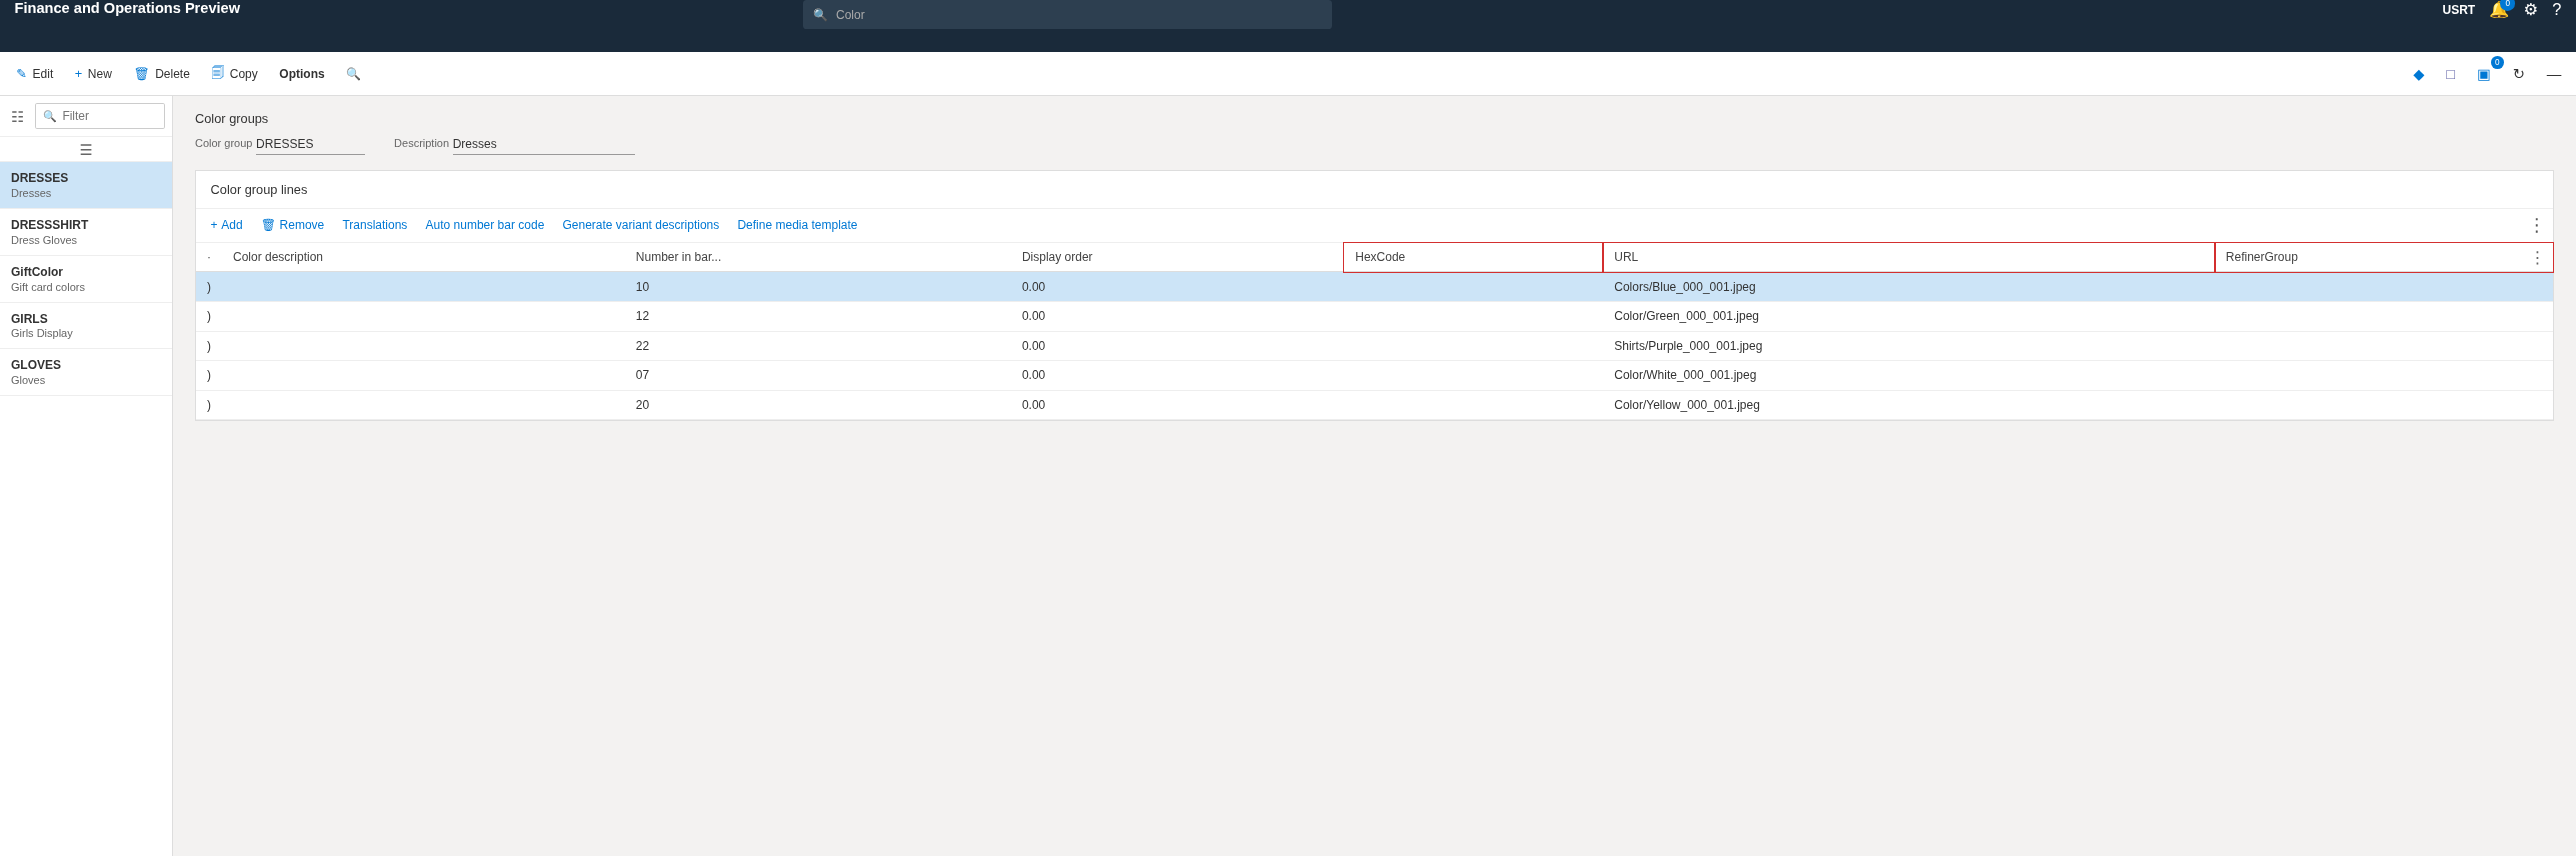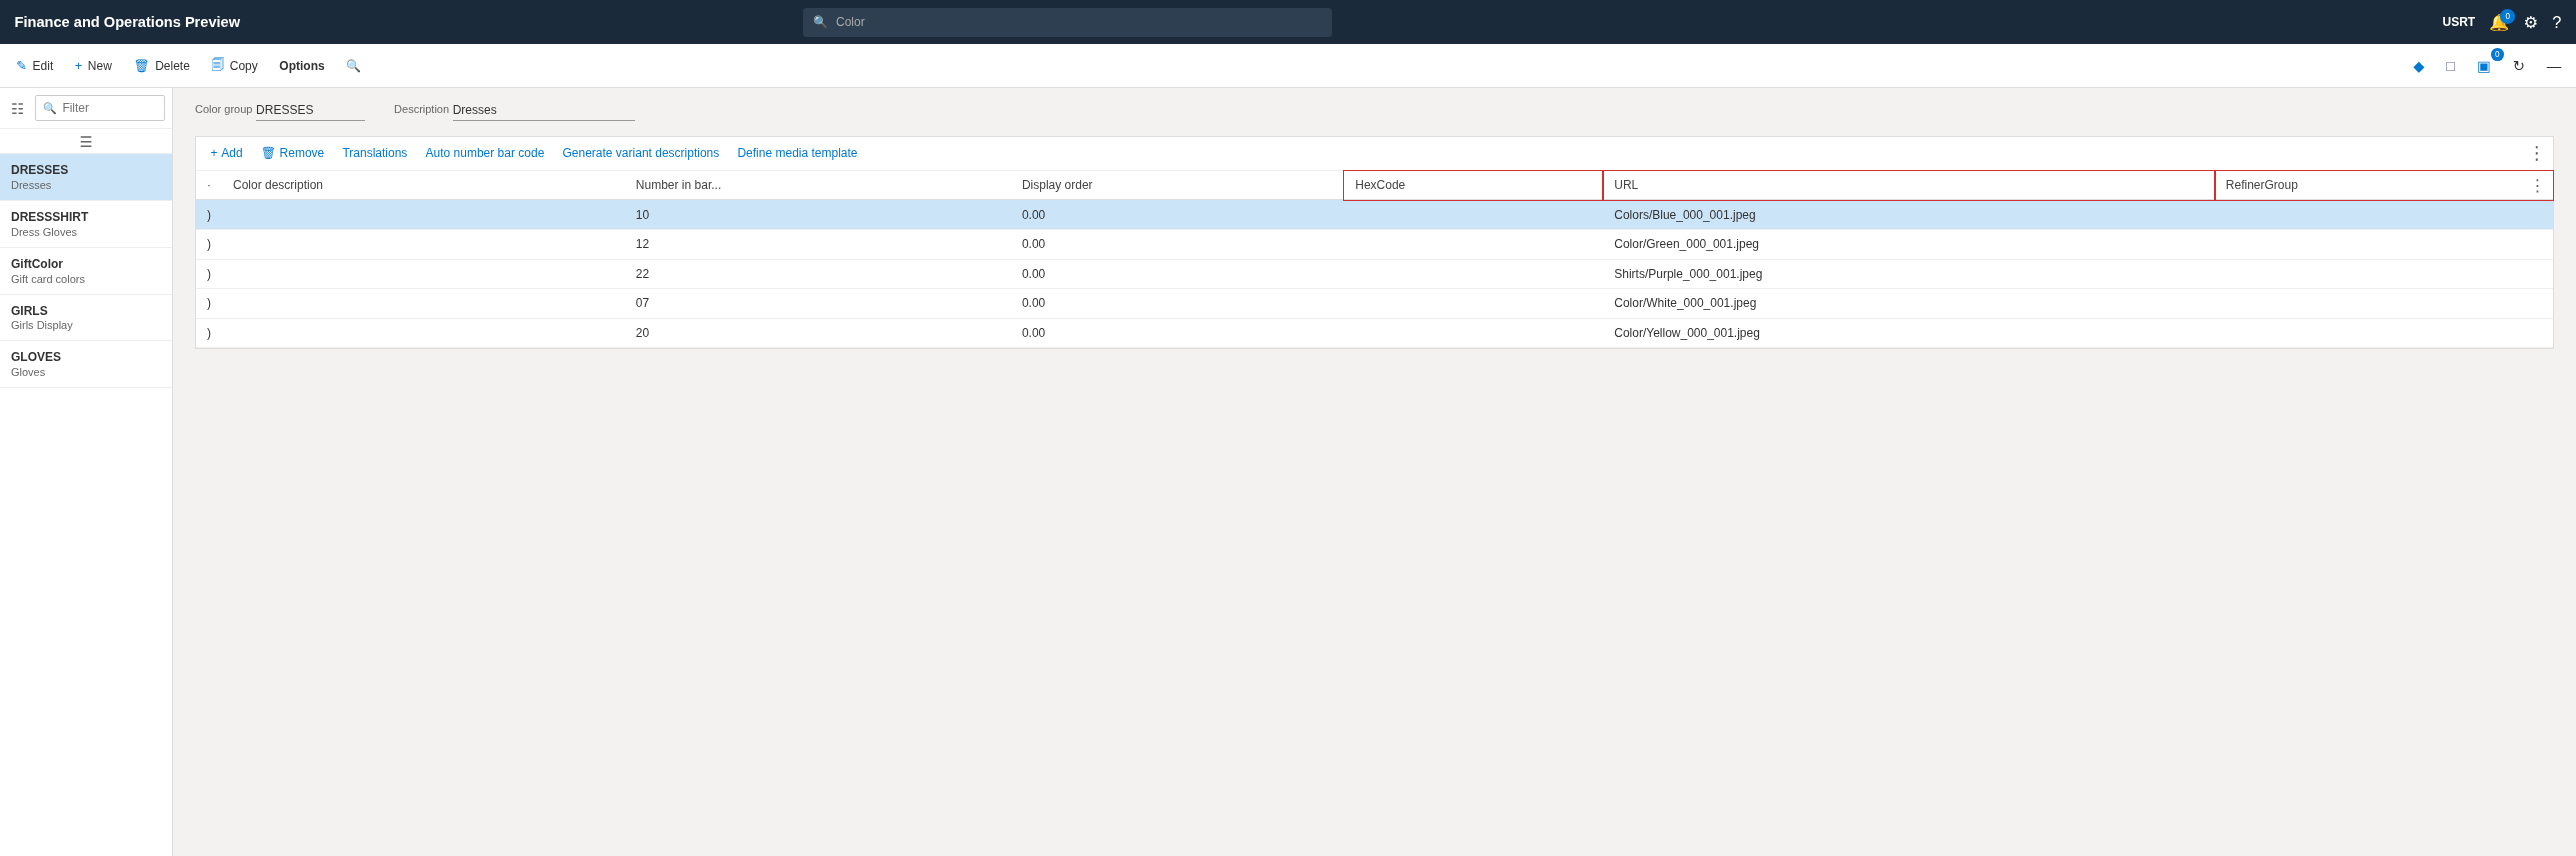--- a/index.html
+++ b/index.html
@@ -9,9 +9,9 @@
     .top-nav {
       background: #1a2a3a;
       color: white;
-      height: 44px;
-      display: flex;
-      align-items: center;
+      height: 52px;
+      display: flex;
+      align-items: flex-start;
       padding: 0 14.6px;
       gap: 14.6px;
     }

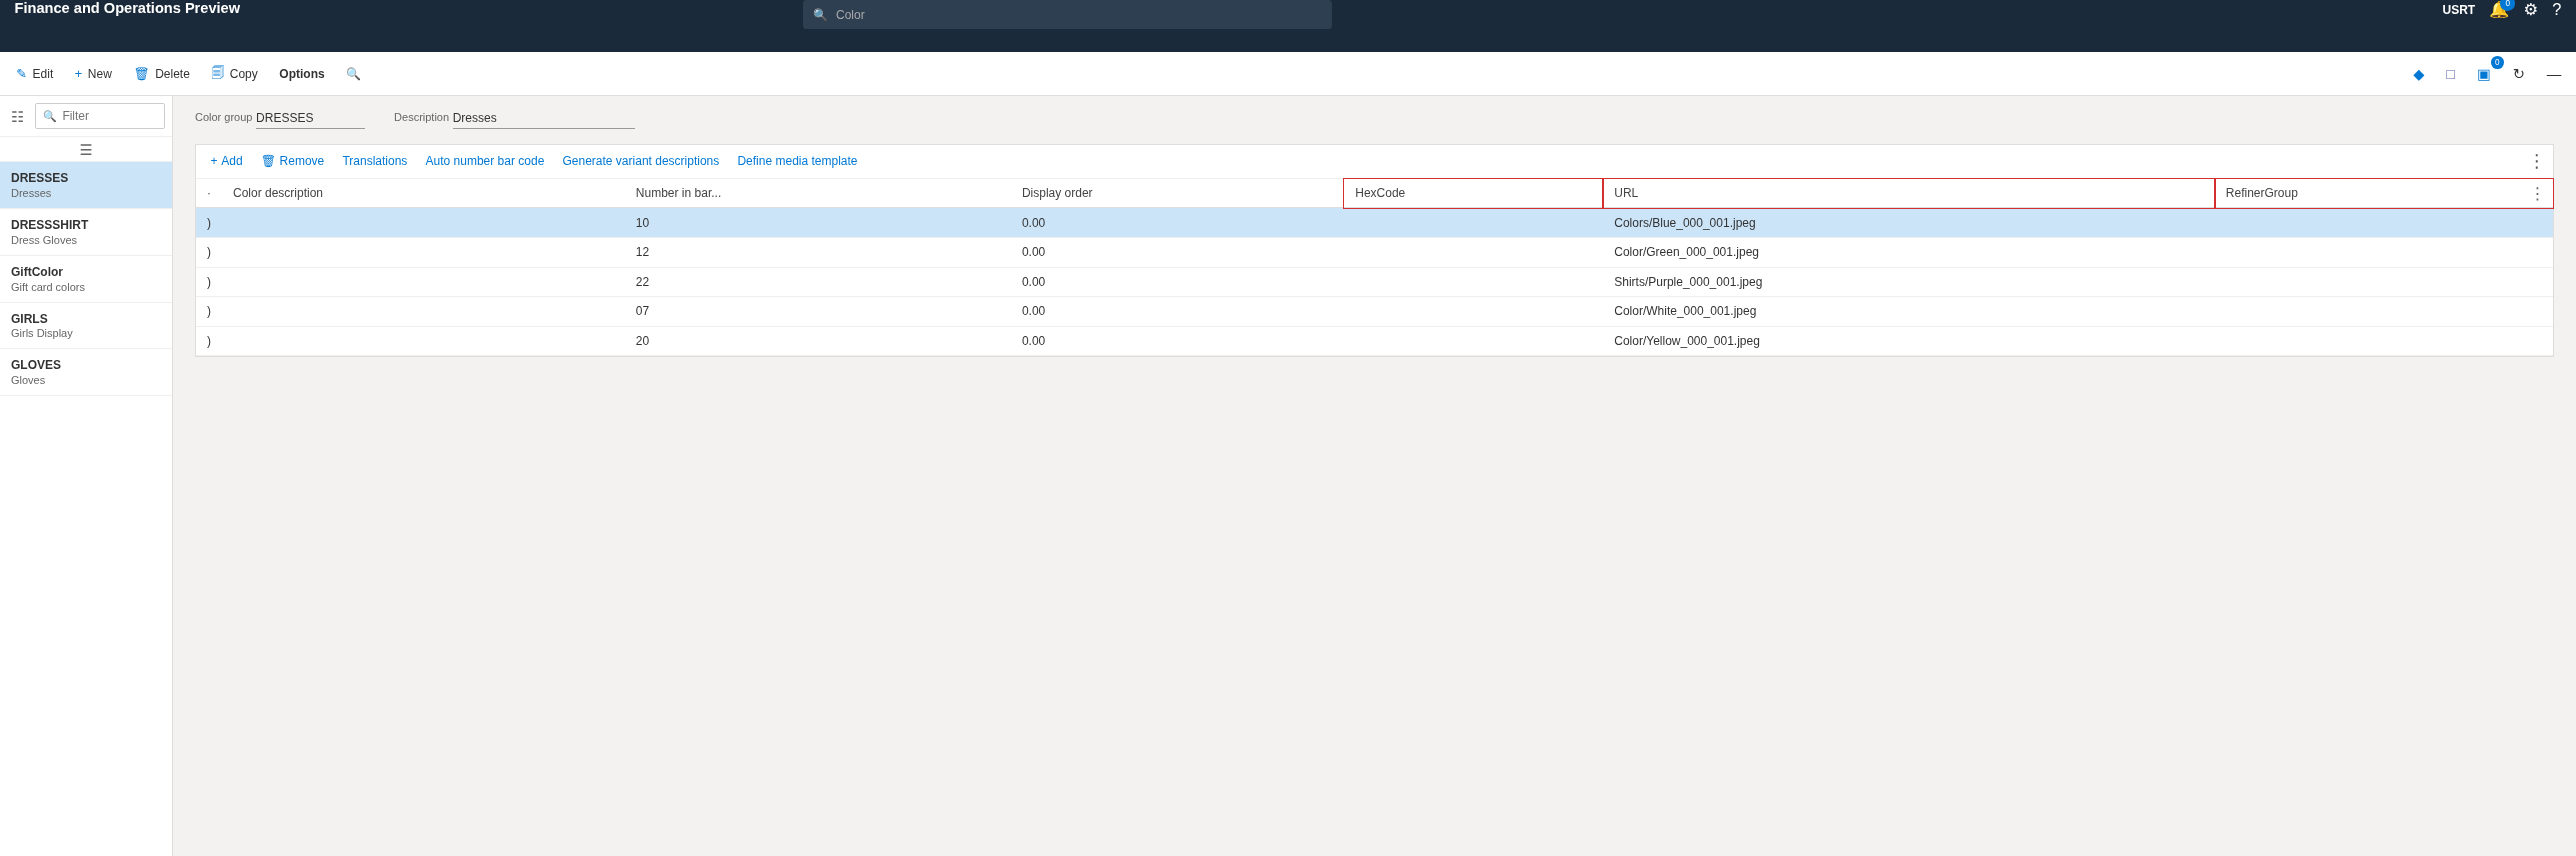--- a/index.html
+++ b/index.html
@@ -384,6 +384,7 @@
   <div class="right-panel">
 
     <div>
+      <div class="section-title">Color groups</div>
       <div class="form-row">
         <div class="form-field">
           <div class="form-label">Color group</div>

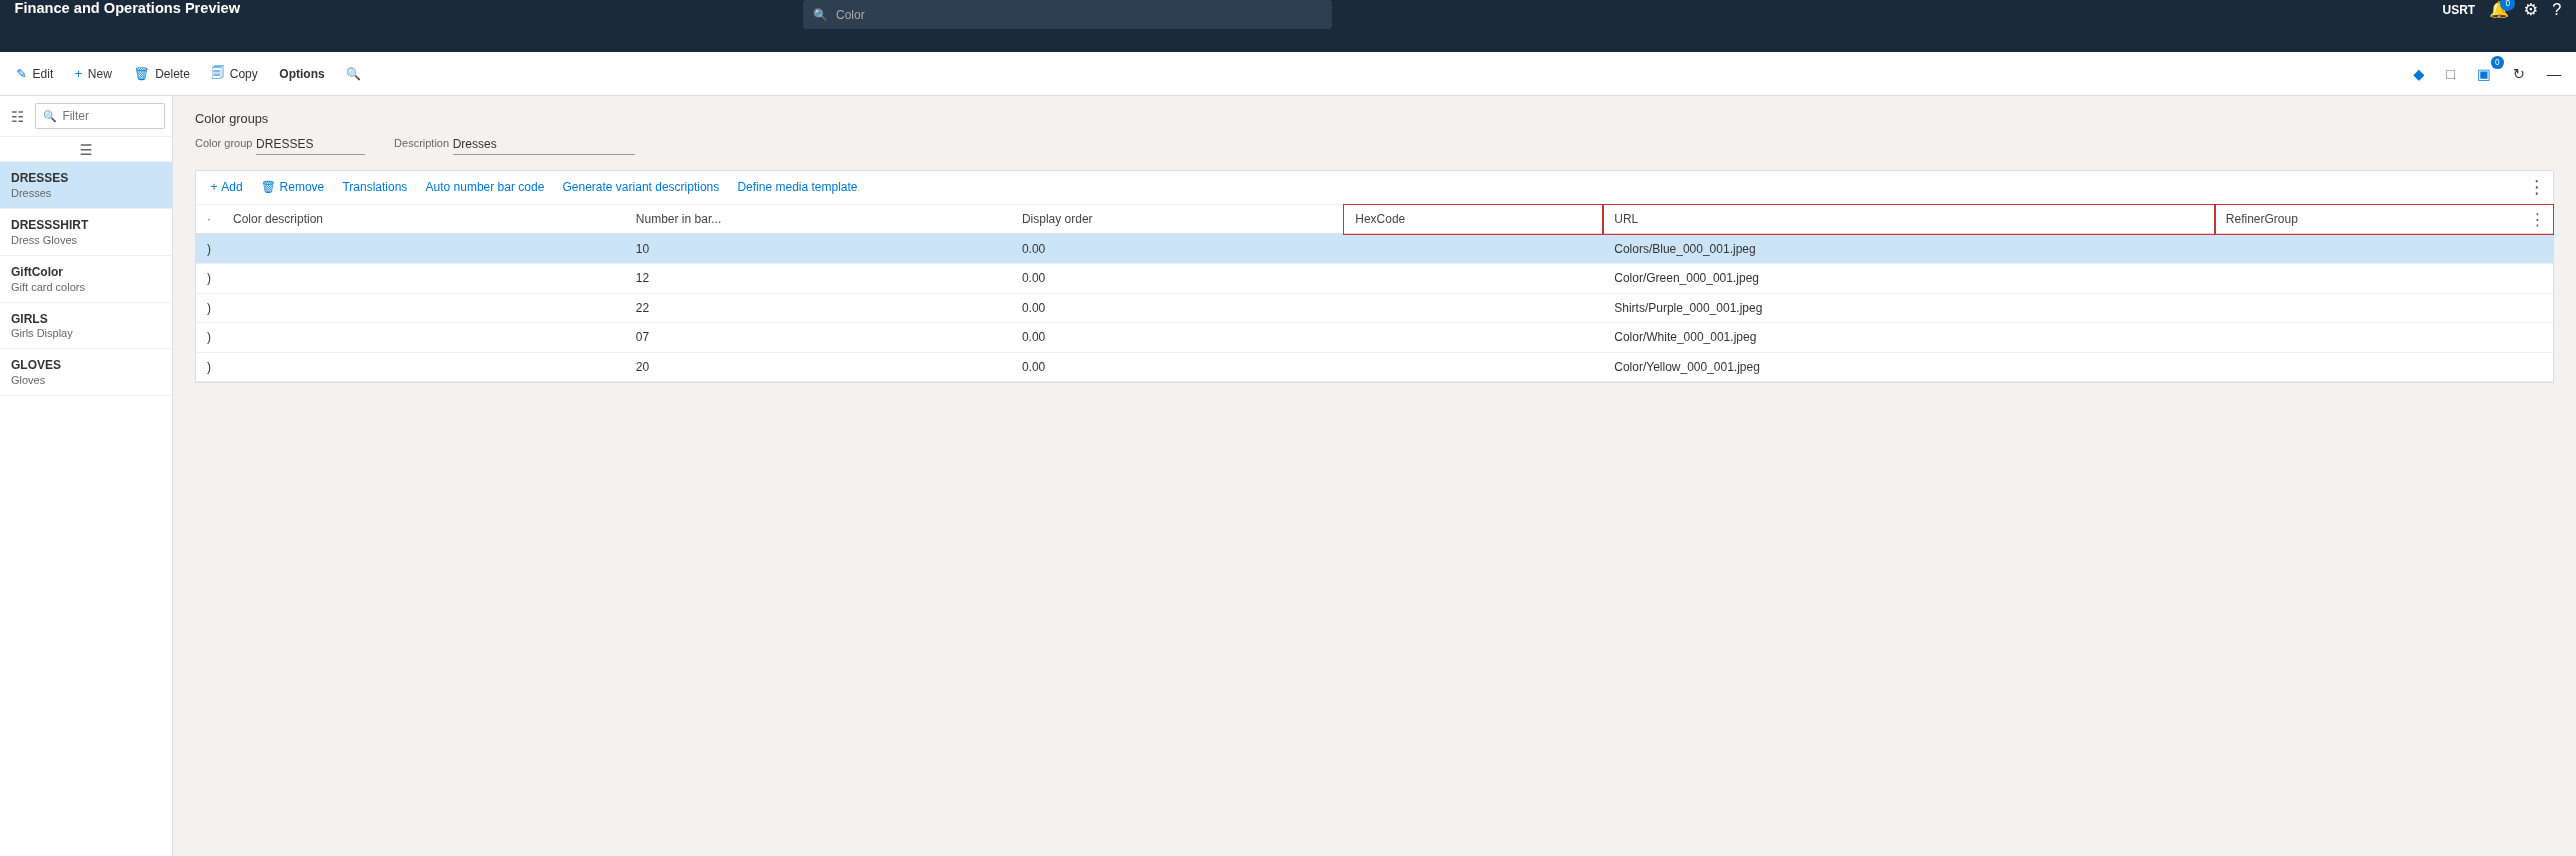--- a/index.html
+++ b/index.html
@@ -398,6 +398,7 @@
     </div>
 
     <div class="lines-section">
+      <div class="lines-header">Color group lines</div>
       <div class="lines-toolbar">
         <button class="lines-toolbar-btn">
           <span>+</span>

